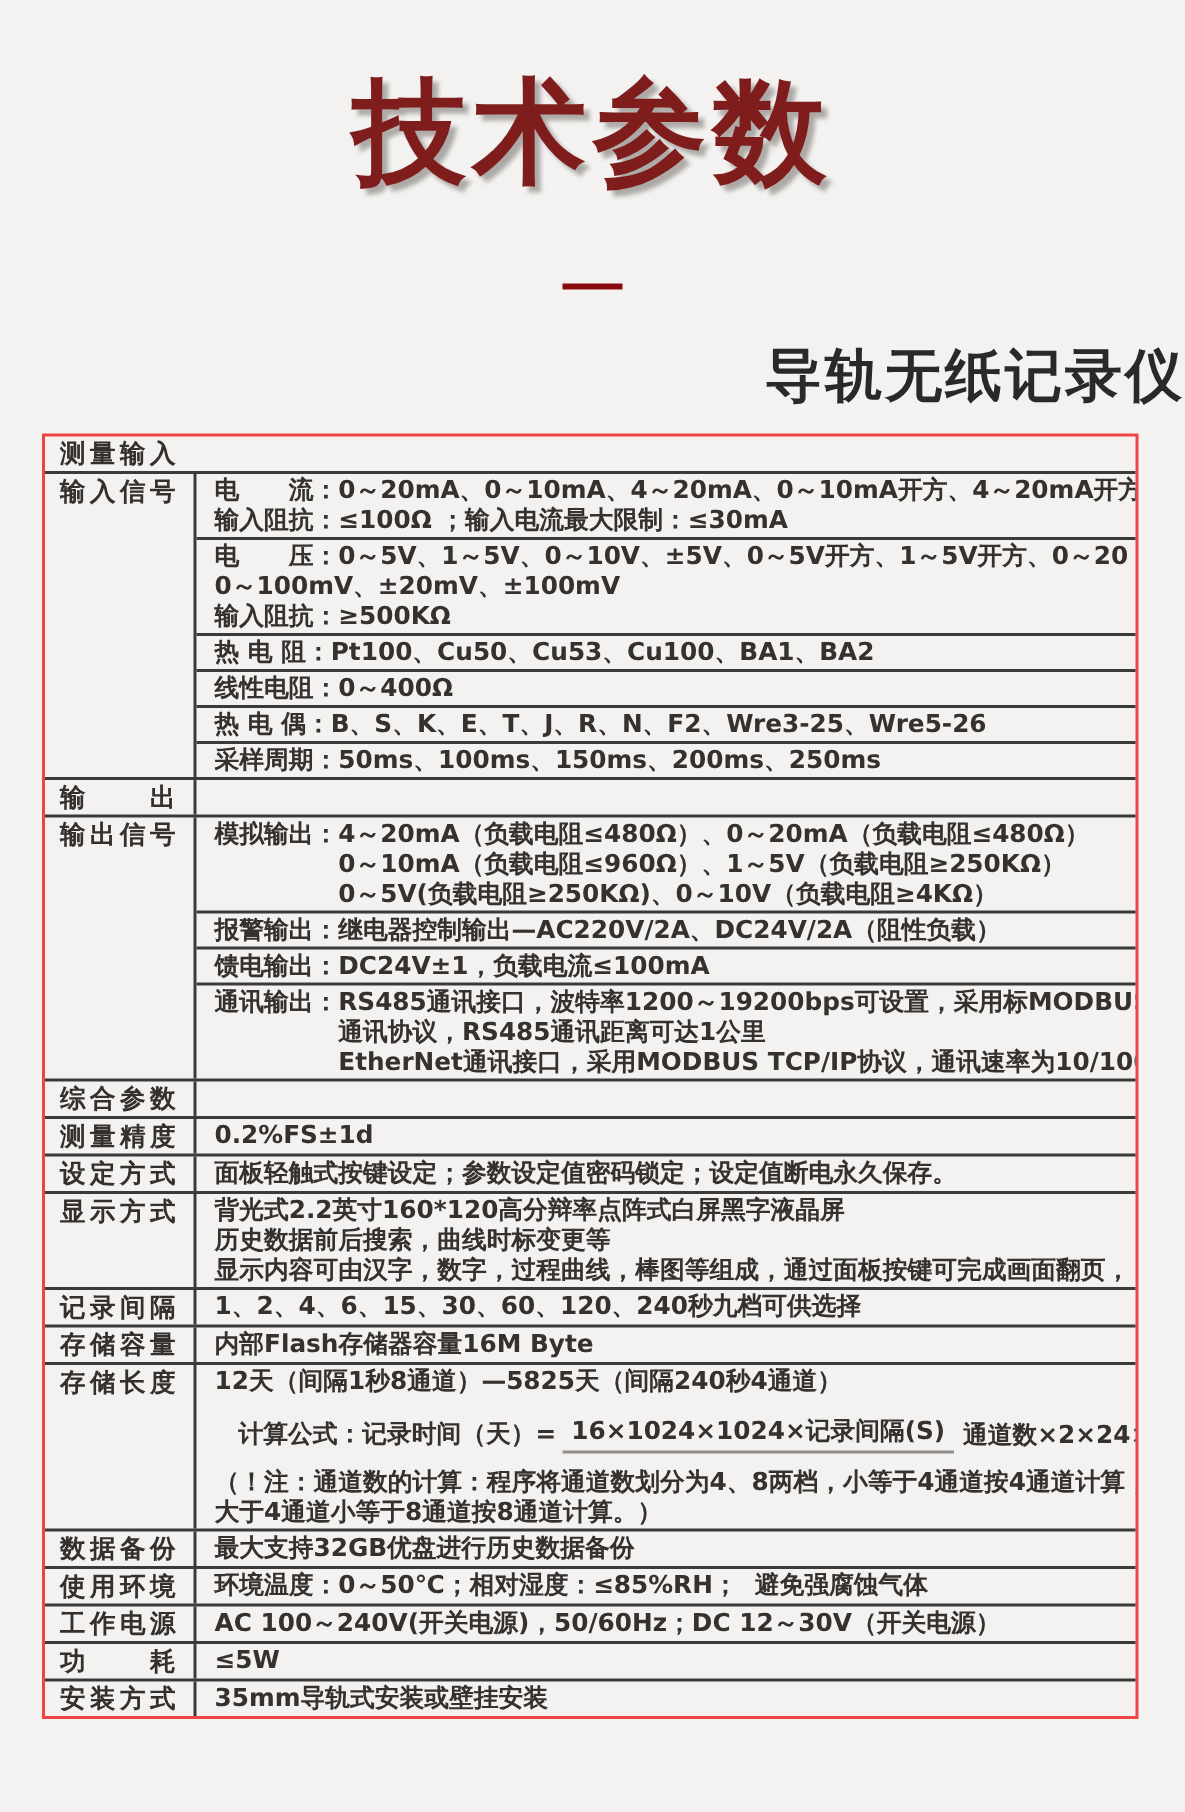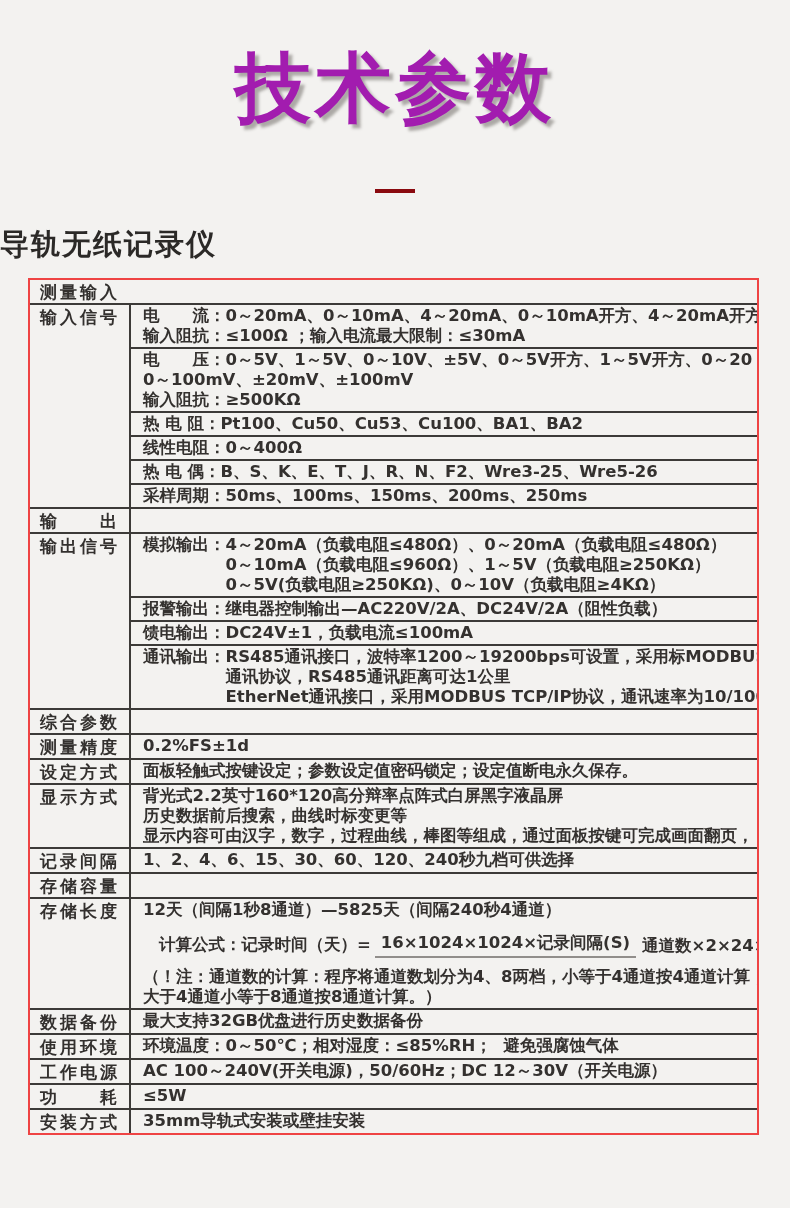--- a/index.html
+++ b/index.html
@@ -17,7 +17,7 @@
     line-height:1.06;
     font-weight:bold;
     letter-spacing:4px;
-    color:#a21caf;
+    color:#7f1d1d;
     text-shadow:4px 4px 3px rgba(40,35,30,0.35);
   }
   .accent-dash{

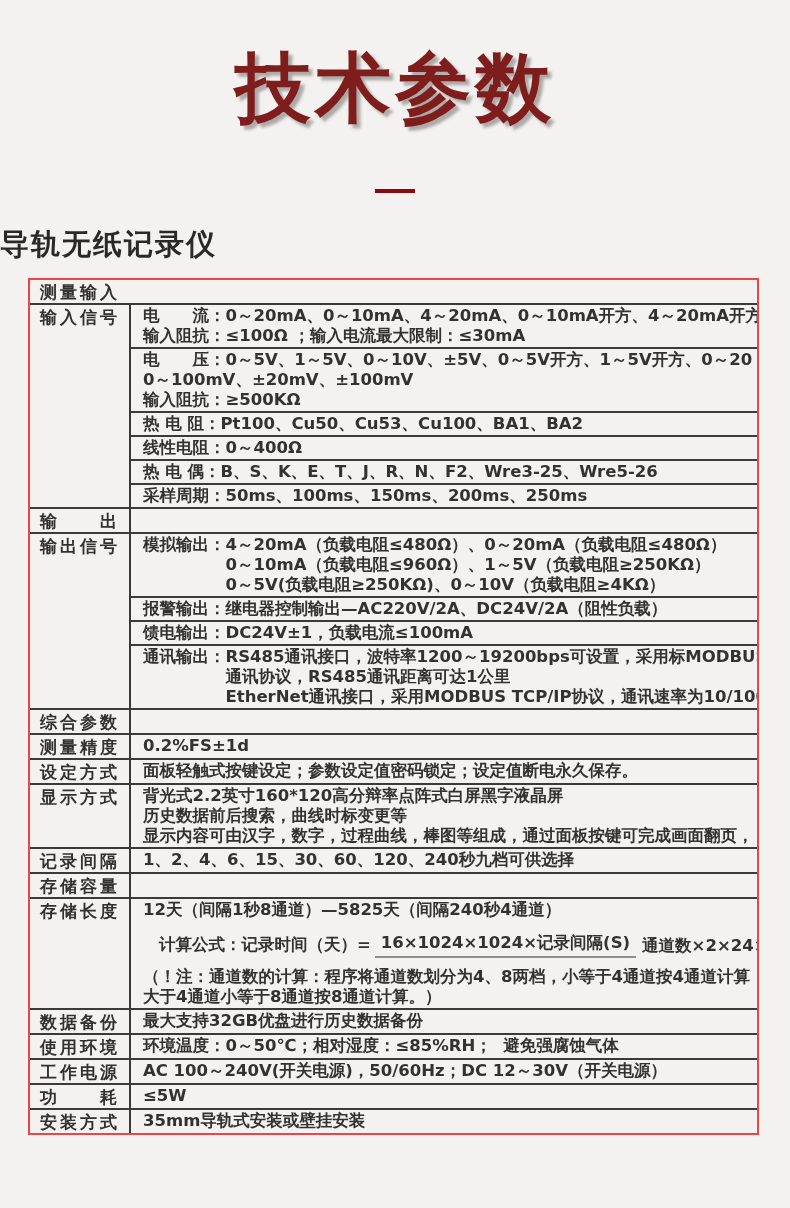--- a/index.html
+++ b/index.html
@@ -27,8 +27,8 @@
   }
   .page-subtitle{
     margin:32px 0 0;
-    text-align:left;
-    font-size:29px;
+    text-align:right;
+    font-size:38px;
     font-weight:bold;
     letter-spacing:2px;
     color:#2b2927;

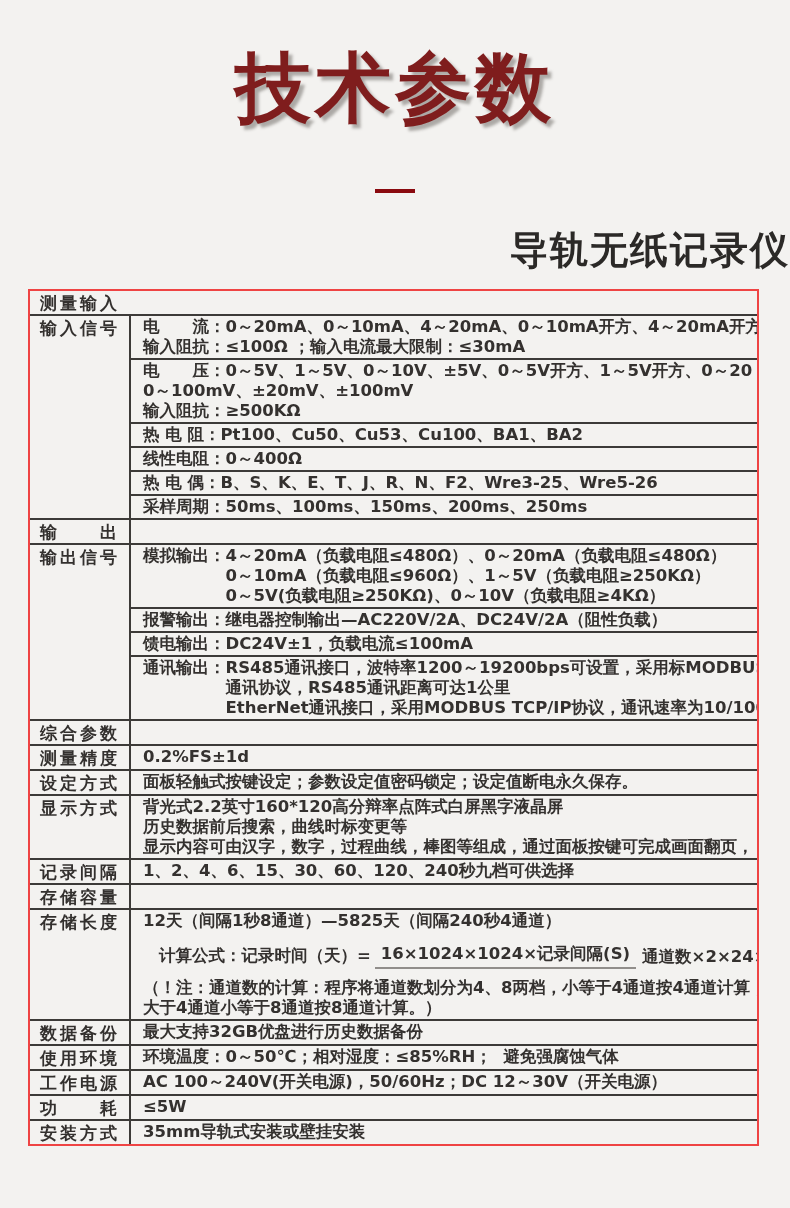--- a/index.html
+++ b/index.html
@@ -204,6 +204,11 @@
 
   <div class="row split">
     <div class="lbl">存储容量</div>
+    <div class="content">
+        <div class="sub">
+      <div class="ln">内部Flash存储器容量16M Byte</div>
+    </div>
+      </div>
   </div>
 
   <div class="row split">

